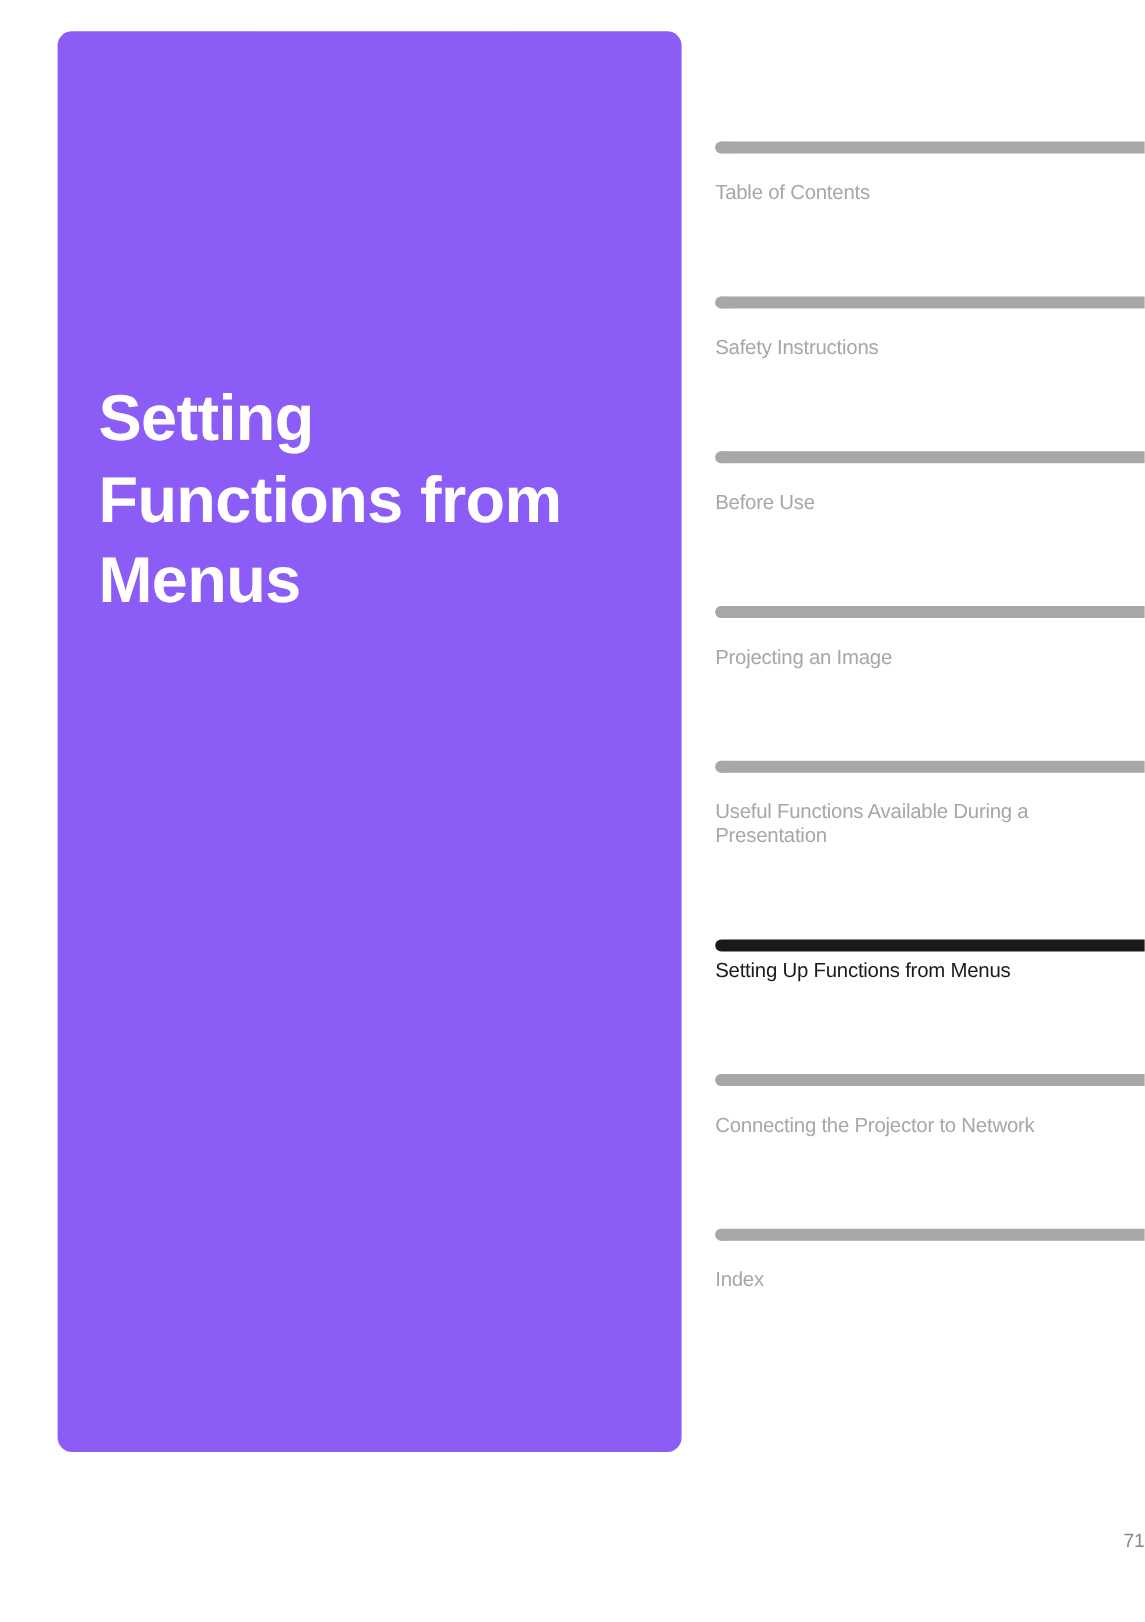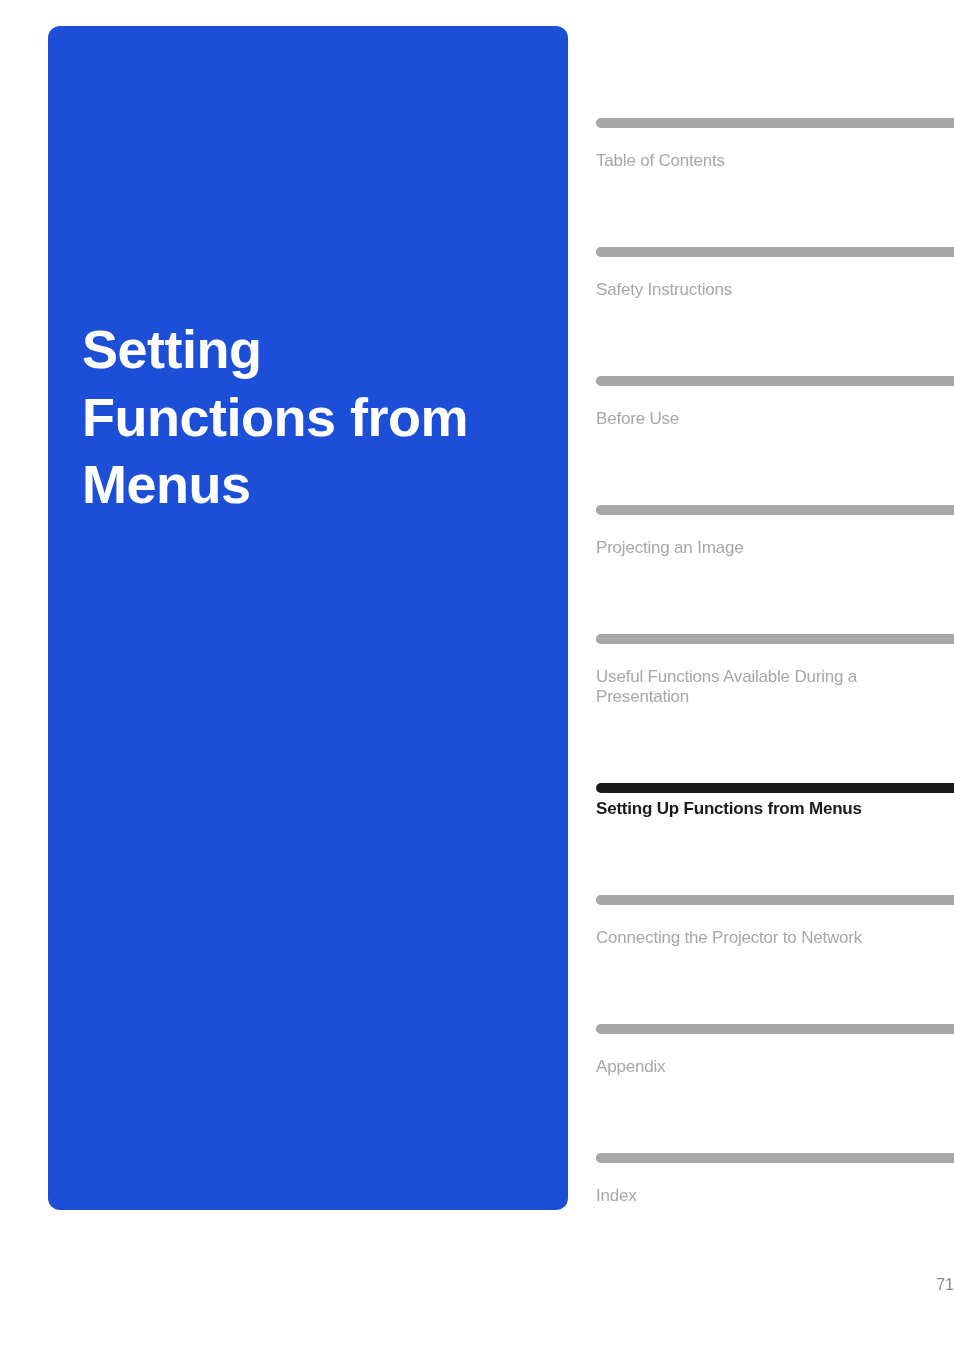--- a/index.html
+++ b/index.html
@@ -22,7 +22,7 @@
       top: 26px;
       width: 520px;
       height: 1184px;
-      background: #1d4ed8;
+      background: #8b5cf6;
       border-radius: 12px;
     }
     

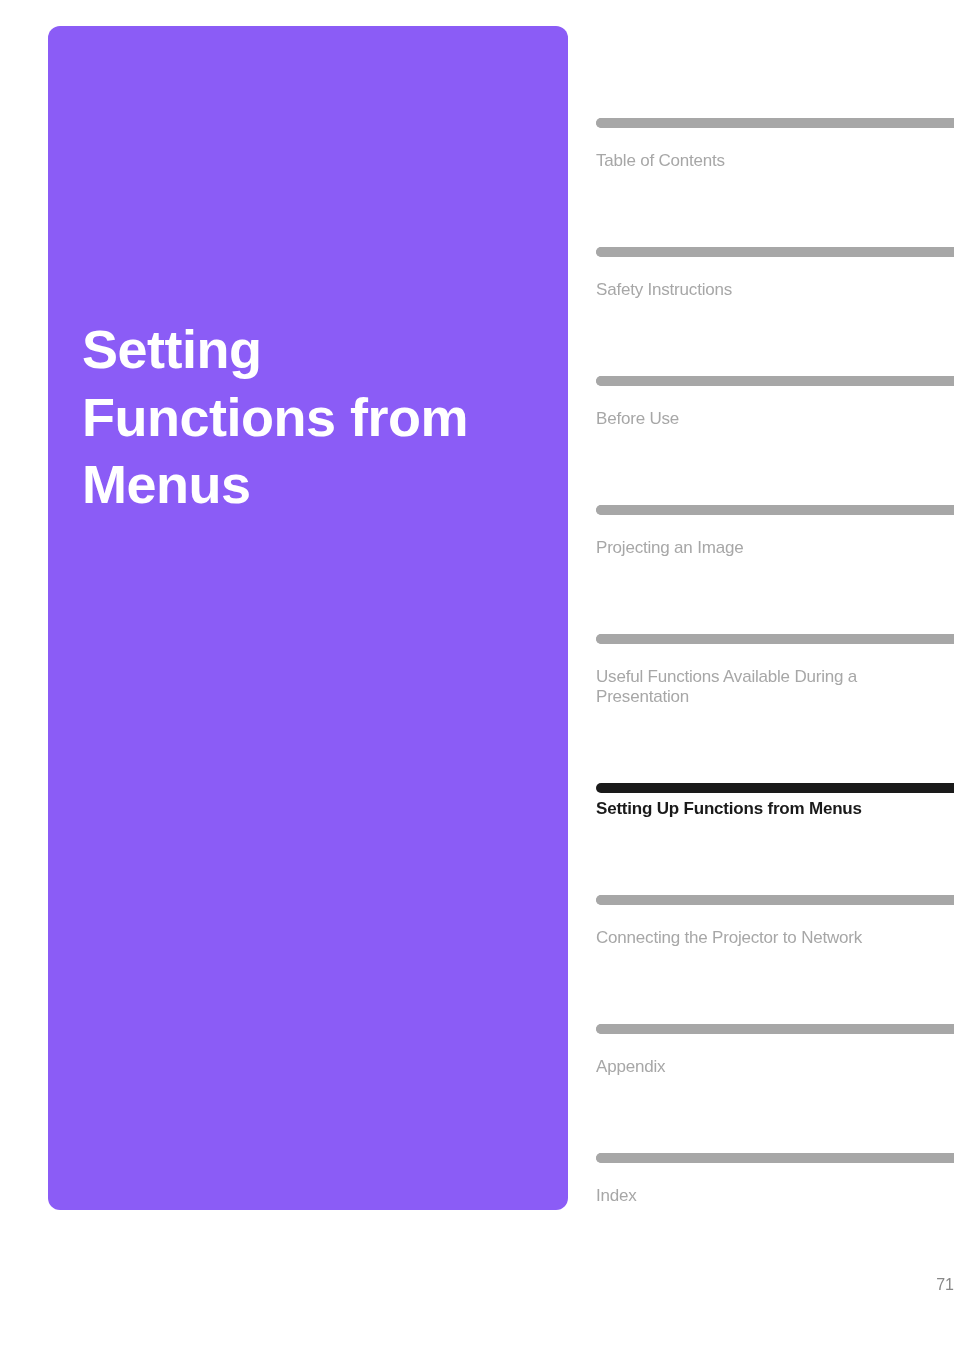--- a/index.html
+++ b/index.html
@@ -89,7 +89,7 @@
       font-size: 17px;
       color: #1a1a1a;
       margin-top: 6px;
-      font-weight: 700;
+      font-weight: 400;
       letter-spacing: -0.2px;
     }
     

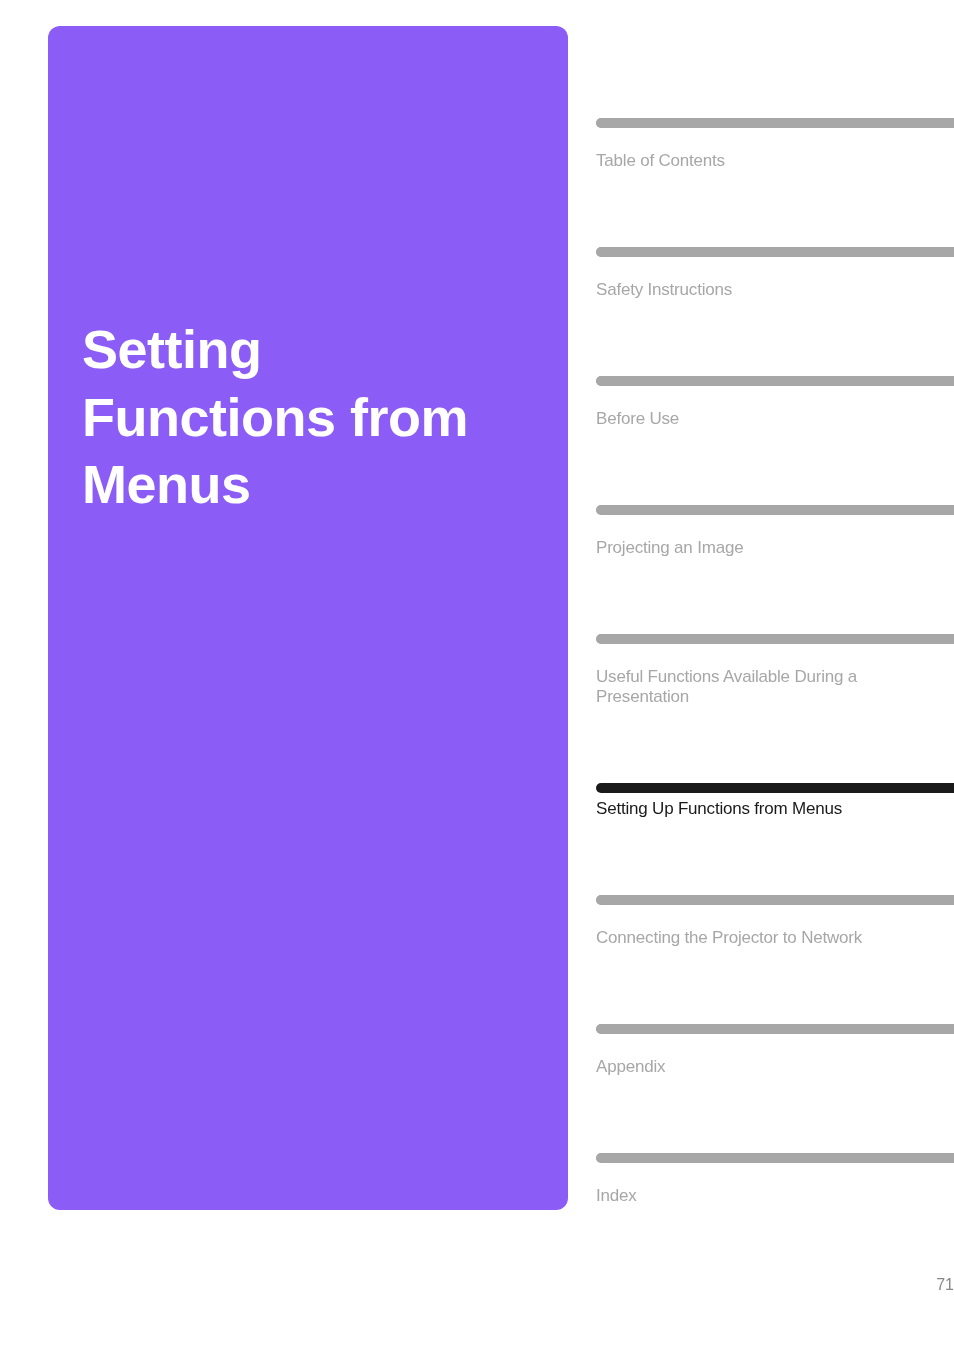--- a/index.html
+++ b/index.html
@@ -150,10 +150,6 @@
     <div class="toc-label">Connecting the Projector to Network</div>
   </div>
 
-  <div class="toc-item">
-    <div class="toc-bar"></div>
-    <div class="toc-label">Appendix</div>
-  </div>
 
   <div class="toc-item">
     <div class="toc-bar"></div>

